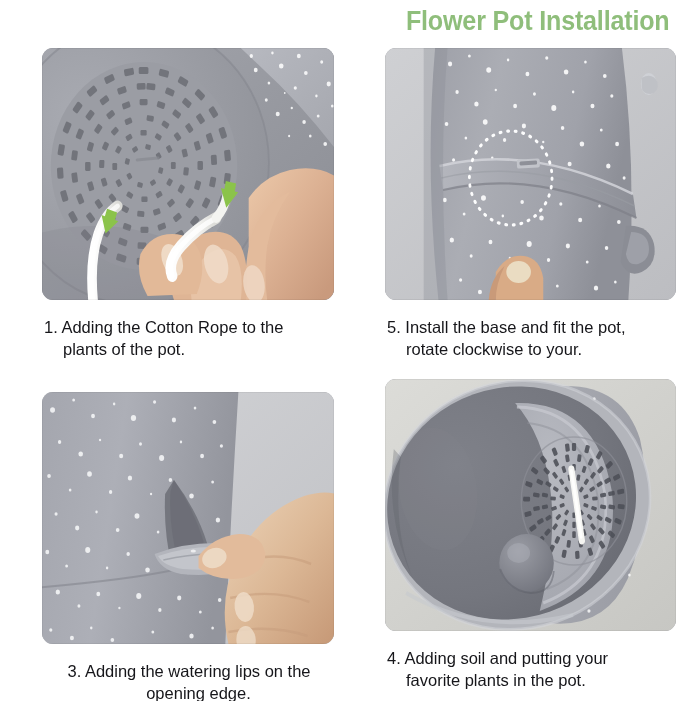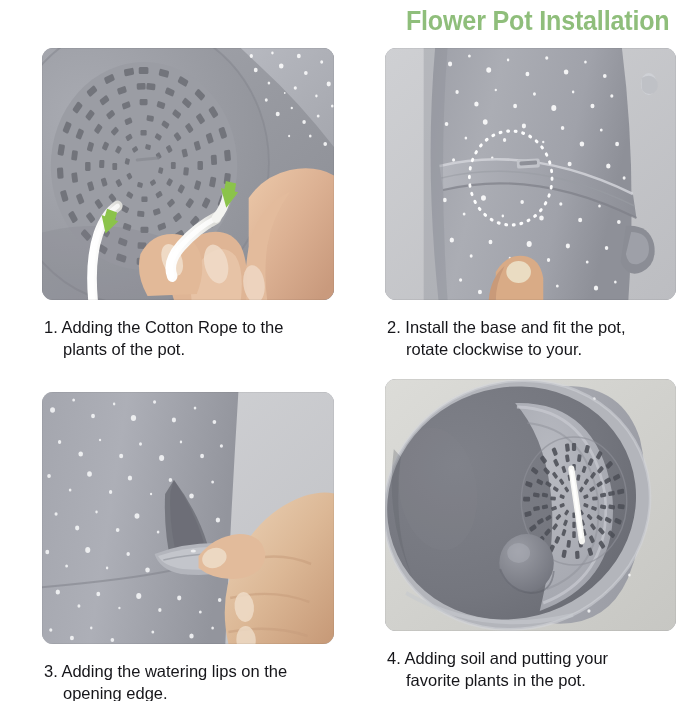--- a/index.html
+++ b/index.html
@@ -449,7 +449,7 @@
         </svg>
       </div>
       <div class="caption">
-        <span>2. Install the base and fit the pot,</span>
+        <span>5. Install the base and fit the pot,</span>
         <span class="cap-line2">rotate clockwise to your.</span>
       </div>
     </div>

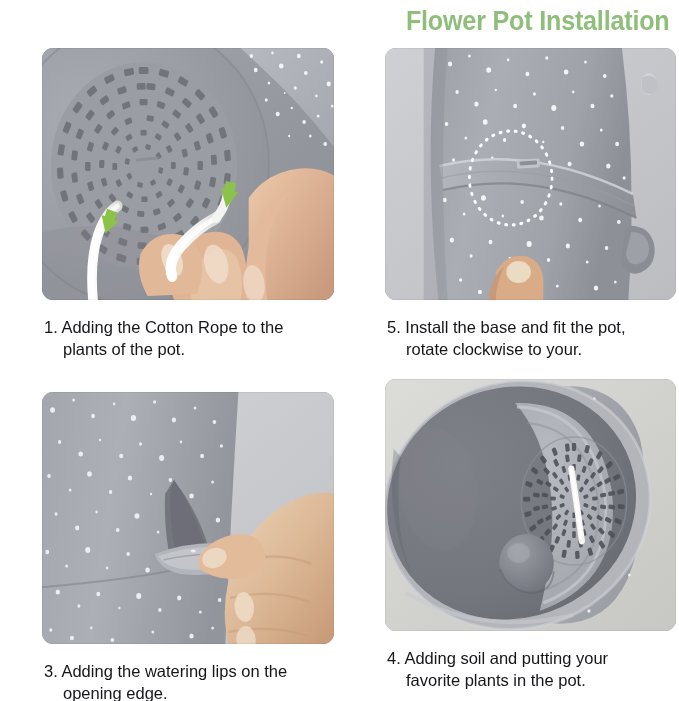--- a/index.html
+++ b/index.html
@@ -50,7 +50,7 @@
   }
   .step-1 { left: 2px;   top: 4px;   width: 332px; height: 300px; }
   .step-2 { left: 345px; top: 4px;   width: 331px; height: 300px; }
-  .step-3 { left: 2px;   top: 348px; width: 332px; height: 300px; }
+  .step-3 { left: 2px;   top: 348px; width: 332px; height: 300px; text-align: center; }
   .step-4 { left: 345px; top: 335px; width: 331px; height: 300px; }
 
   .photo {

